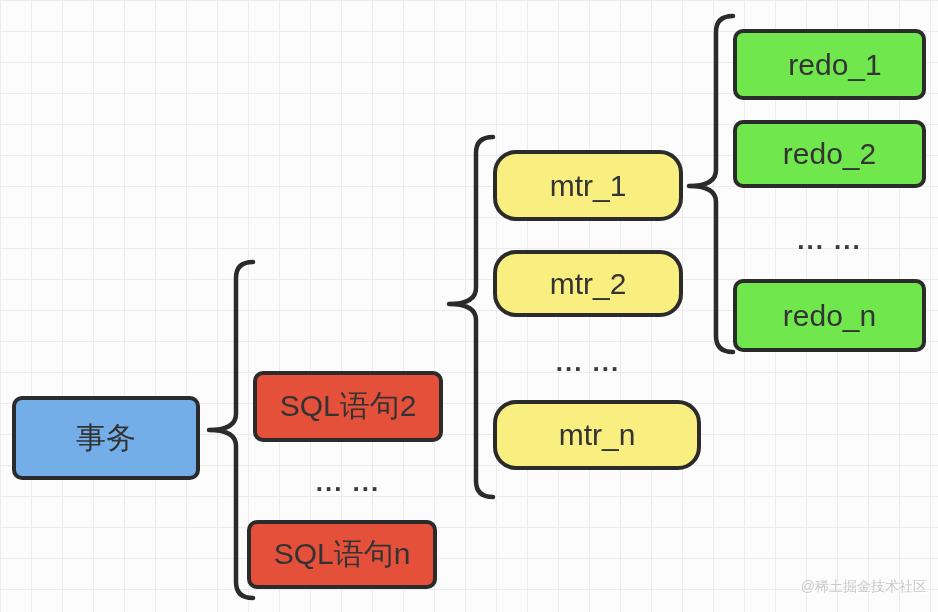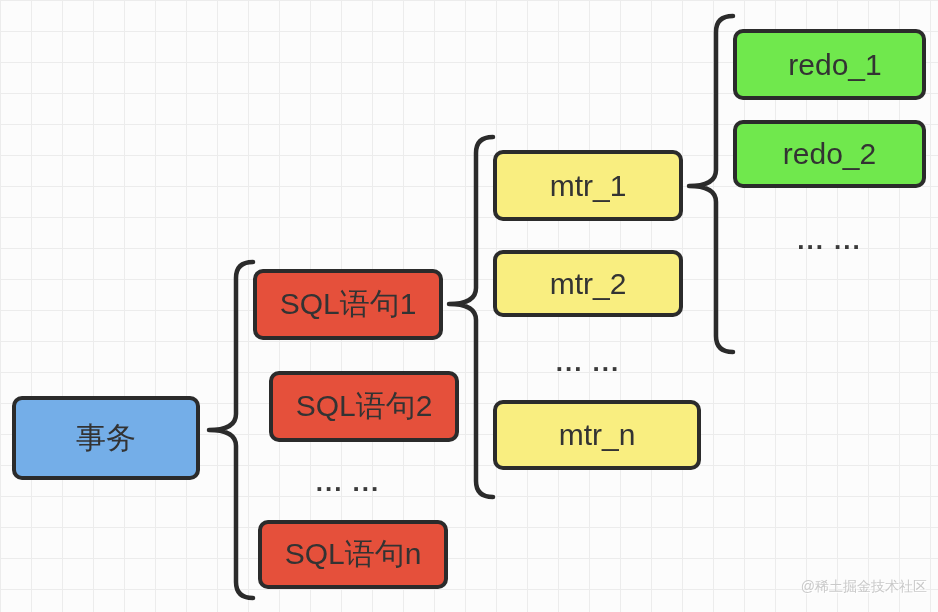--- a/index.html
+++ b/index.html
@@ -41,7 +41,7 @@
   }
   .node.root { background: var(--root_fill, #74aee8); }
   .node.sql  { background: var(--sql_fill,  #e5503b); }
-  .node.mtr  { background: var(--mtr_fill,  #f9ee80); }
+  .node.mtr  { background: var(--mtr_fill,  #f9ee80); border-radius: 23px; }
   .node.redo { background: var(--redo_fill, #70e84d); }
   .ellipsis {
     position: absolute;

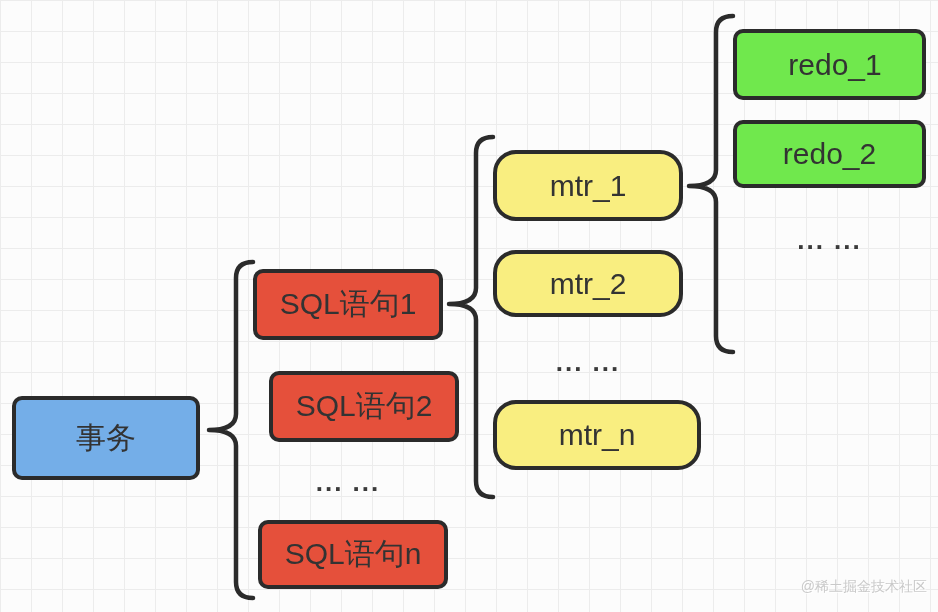--- a/index.html
+++ b/index.html
@@ -77,7 +77,6 @@
 
   <div class="node root" style="left:12px; top:396px; width:188px; height:84px;">事务</div>
 
-  <div class="node sql" style="left:253px; top:269px; width:190px; height:71px;">SQL语句1</div>
   <div class="node sql" style="left:253px; top:371px; width:190px; height:71px;margin-left:16px;">SQL语句2</div>
   <div class="ellipsis" style="left:253px; top:462px; width:190px; height:40px;">... ...</div>
   <div class="node sql" style="left:258px; top:520px; width:190px; height:69px;">SQL语句n</div>

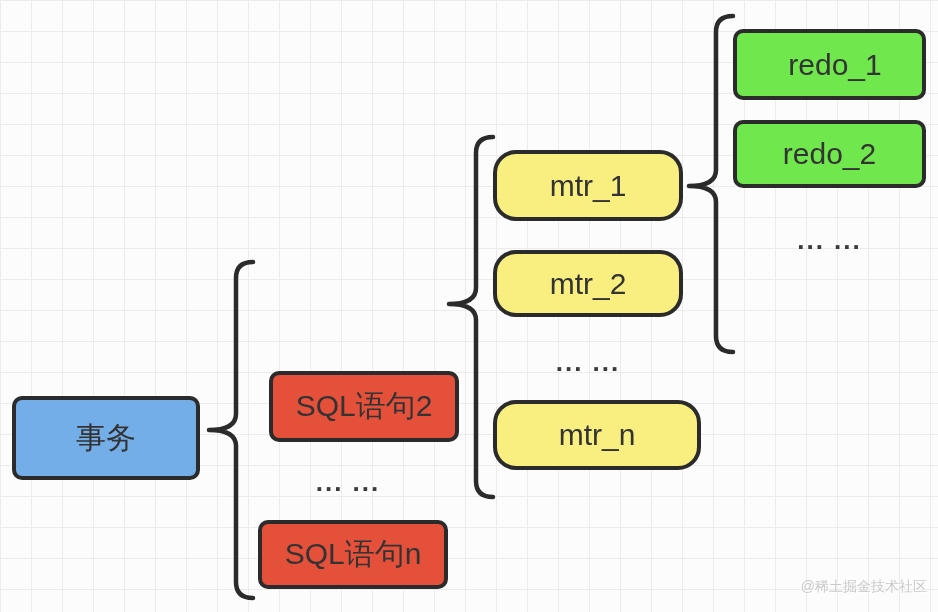--- a/index.html
+++ b/index.html
@@ -89,6 +89,7 @@
   <div class="node redo" style="left:733px; top:29px; width:193px; height:71px;padding-left:11px;">redo_1</div>
   <div class="node redo" style="left:733px; top:120px; width:193px; height:68px;">redo_2</div>
   <div class="ellipsis" style="left:733px; top:220px; width:193px; height:40px;">... ...</div>
+  <div class="node redo" style="left:733px; top:279px; width:193px; height:73px;">redo_n</div>
 
   <div class="watermark">@稀土掘金技术社区</div>
 

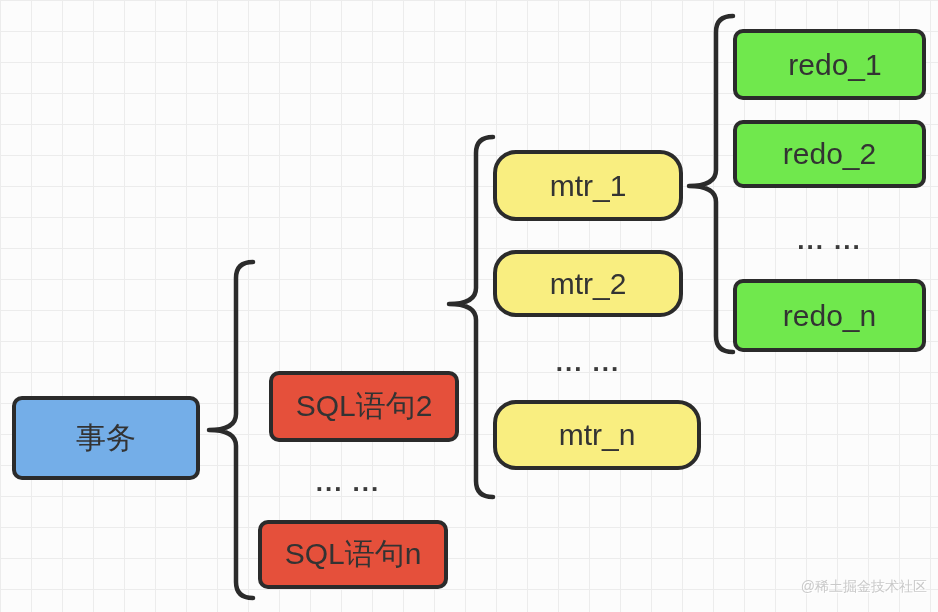--- a/index.html
+++ b/index.html
@@ -77,7 +77,7 @@
 
   <div class="node root" style="left:12px; top:396px; width:188px; height:84px;">事务</div>
 
-  <div class="node sql" style="left:253px; top:371px; width:190px; height:71px;margin-left:16px;">SQL语句2</div>
+  <div class="node sql" style="left:253px; top:371px; width:190px; height:71px;">SQL语句2</div>
   <div class="ellipsis" style="left:253px; top:462px; width:190px; height:40px;">... ...</div>
   <div class="node sql" style="left:258px; top:520px; width:190px; height:69px;">SQL语句n</div>
 

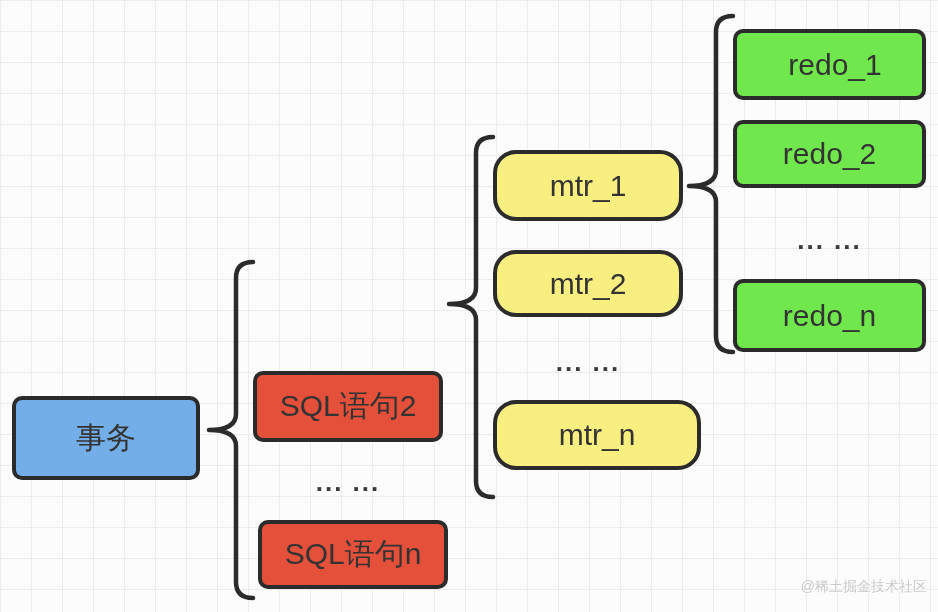--- a/index.html
+++ b/index.html
@@ -79,7 +79,7 @@
 
   <div class="node sql" style="left:253px; top:371px; width:190px; height:71px;">SQL语句2</div>
   <div class="ellipsis" style="left:253px; top:462px; width:190px; height:40px;">... ...</div>
-  <div class="node sql" style="left:258px; top:520px; width:190px; height:69px;">SQL语句n</div>
+  <div class="node sql" style="left:247px; top:520px; width:190px; height:69px;">SQL语句n</div>
 
   <div class="node mtr" style="left:493px; top:150px; width:190px; height:71px;">mtr_1</div>
   <div class="node mtr" style="left:493px; top:250px; width:190px; height:67px;">mtr_2</div>

